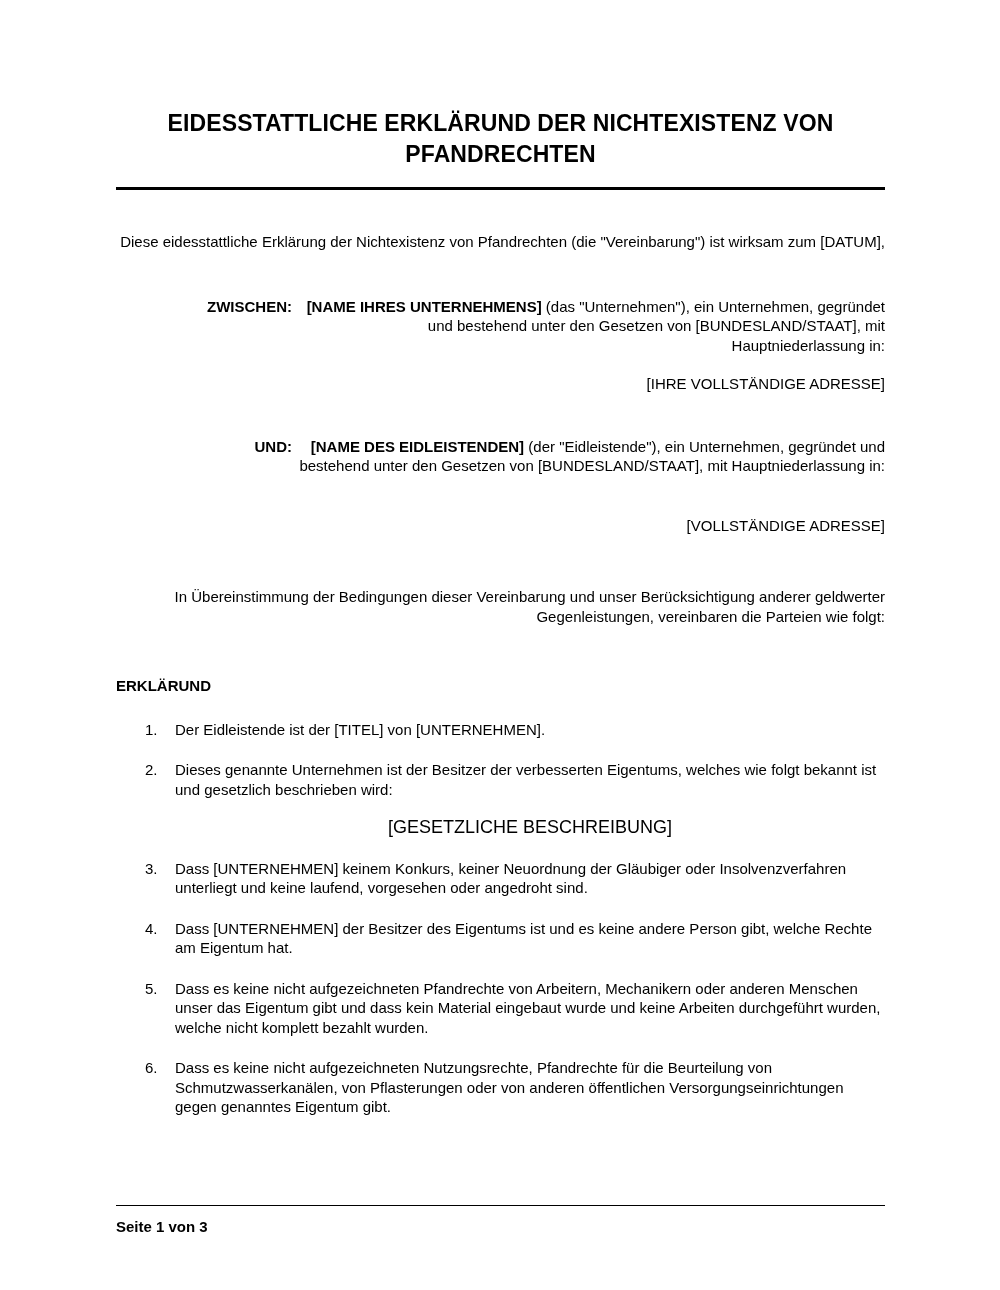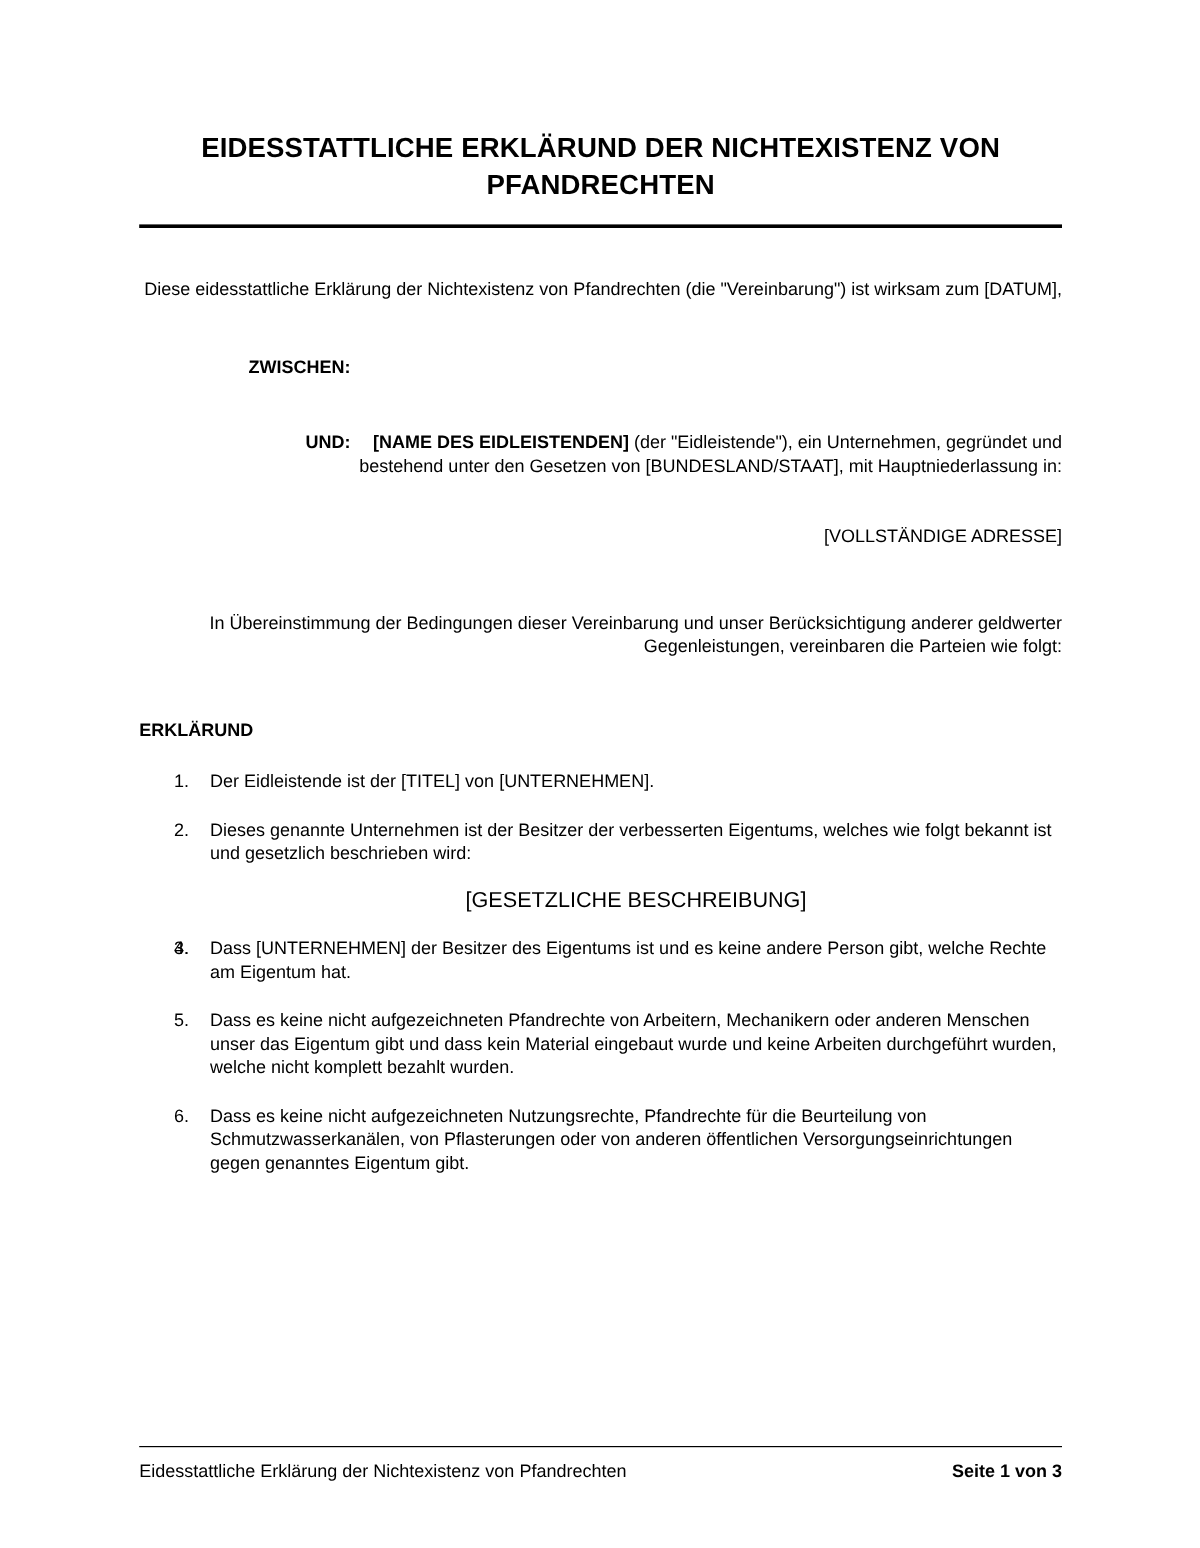--- a/index.html
+++ b/index.html
@@ -165,6 +165,10 @@
 
     <div class="party party-between">
       <div class="party-label">ZWISCHEN:</div>
+      <div class="party-body">
+        <p class="para"><span class="strong">[NAME IHRES UNTERNEHMENS]</span><span> (das "Unternehmen"), ein Unternehmen, gegründet und bestehend unter den Gesetzen von [BUNDESLAND/STAAT], mit Hauptniederlassung in:</span></p>
+        <p class="para party-address">[IHRE VOLLSTÄNDIGE ADRESSE]</p>
+      </div>
     </div>
 
     <div class="party party-and">

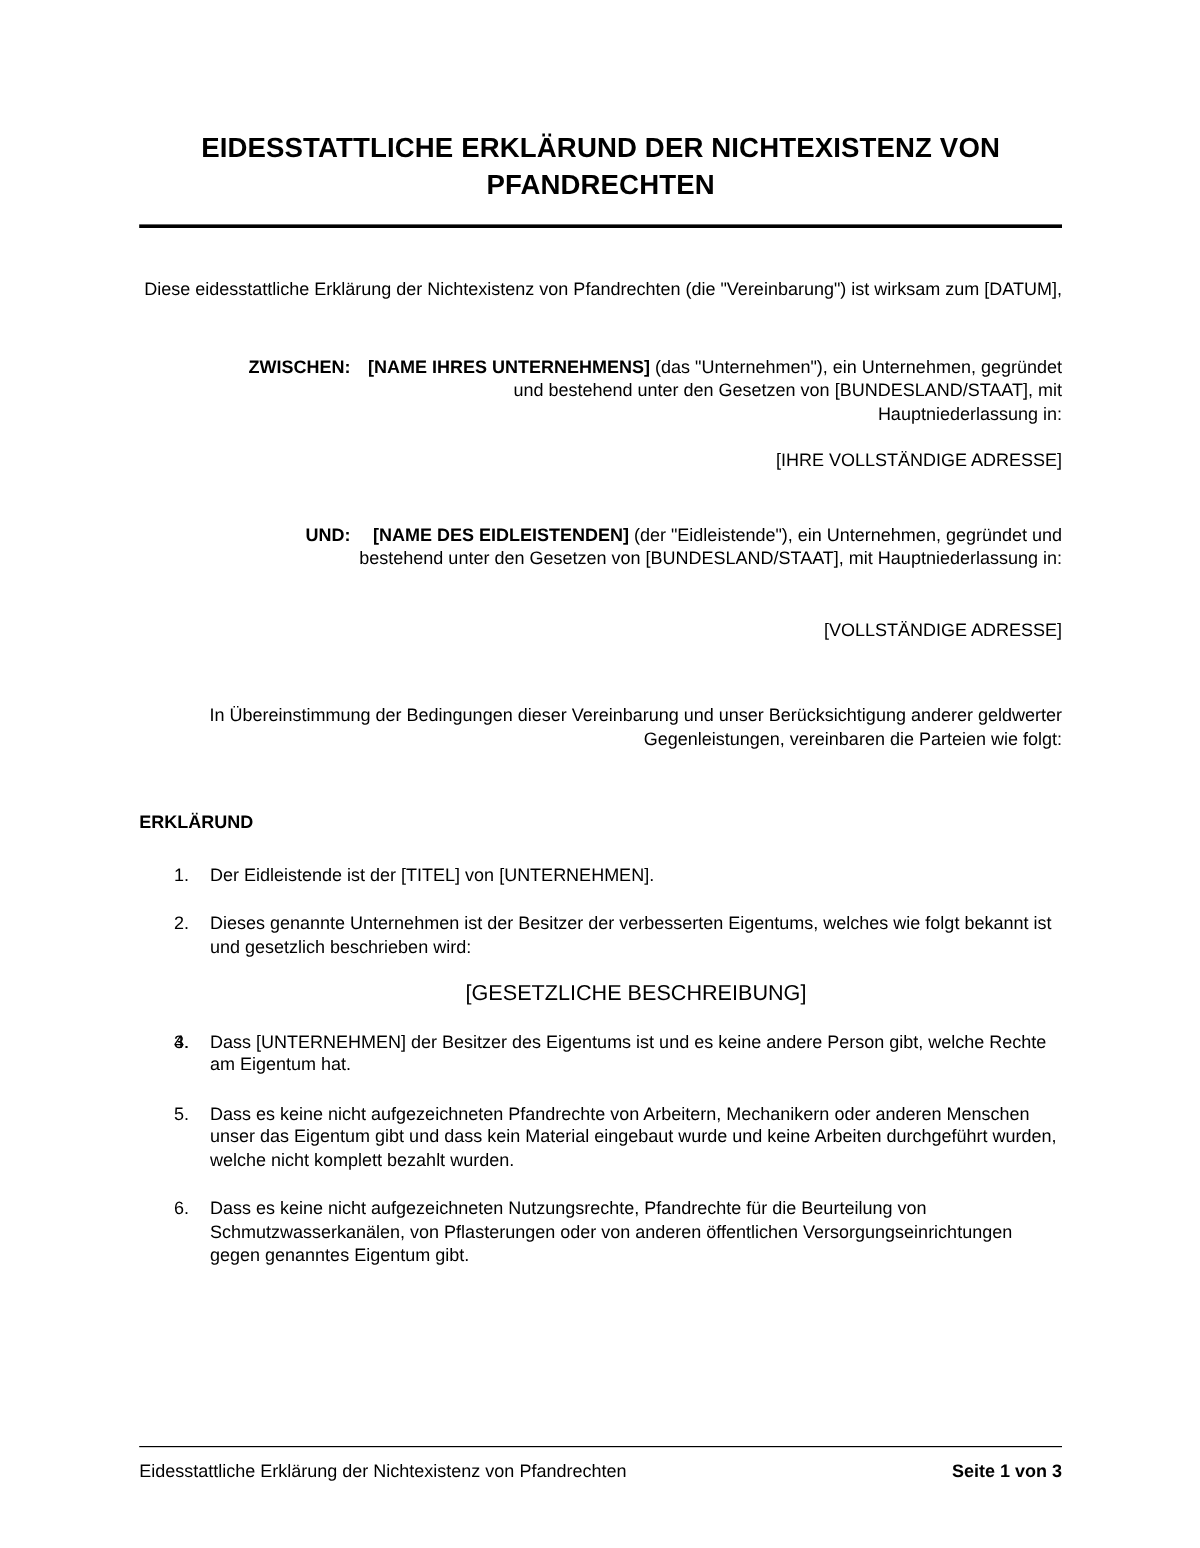--- a/index.html
+++ b/index.html
@@ -198,6 +198,7 @@
 
       <li class="clause">
         <span class="clause-num">3.</span>
+        <span>Dass [UNTERNEHMEN] keinem Konkurs, keiner Neuordnung der Gläubiger oder Insolvenzverfahren unterliegt und keine laufend, vorgesehen oder angedroht sind.</span>
       </li>
 
       <li class="clause">

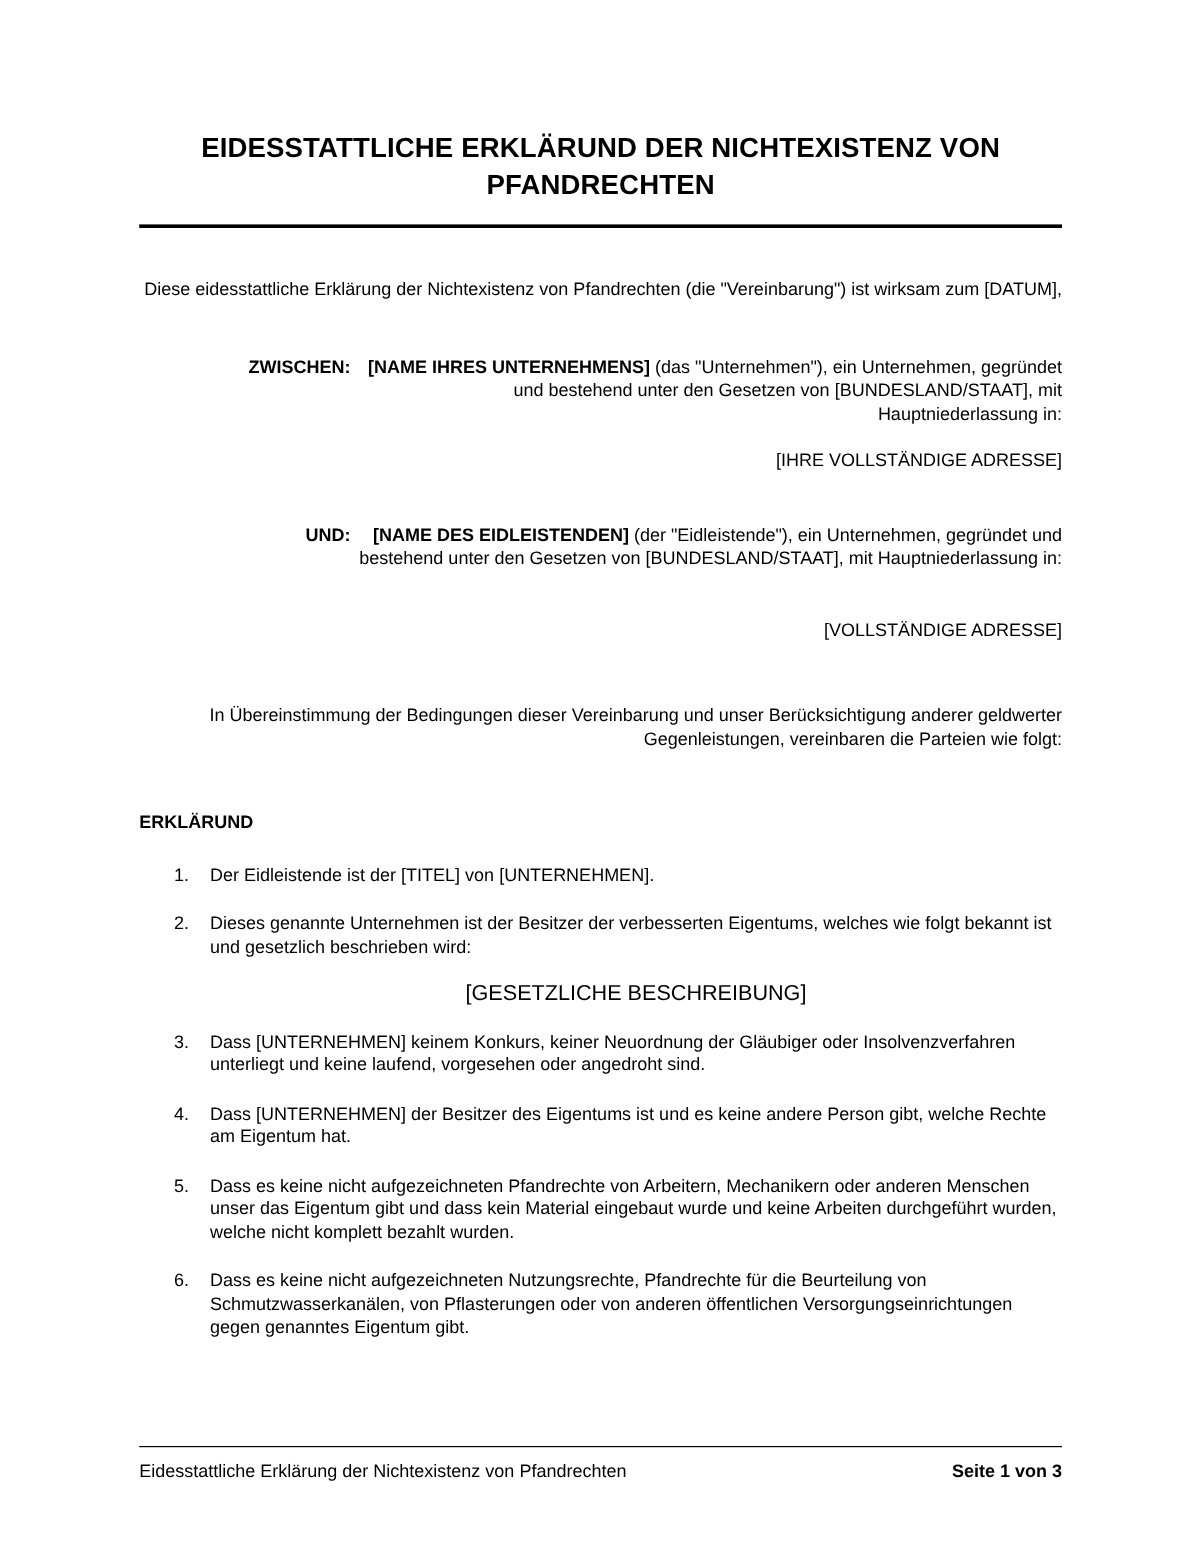--- a/index.html
+++ b/index.html
@@ -223,7 +223,6 @@
   <div class="footer">
     <div class="footer-rule"></div>
     <div class="footer-row">
-      <div class="footer-left">Eidesstattliche Erklärung der Nichtexistenz von Pfandrechten</div>
       <div class="footer-right">Seite 1 von 3</div>
     </div>
   </div>

